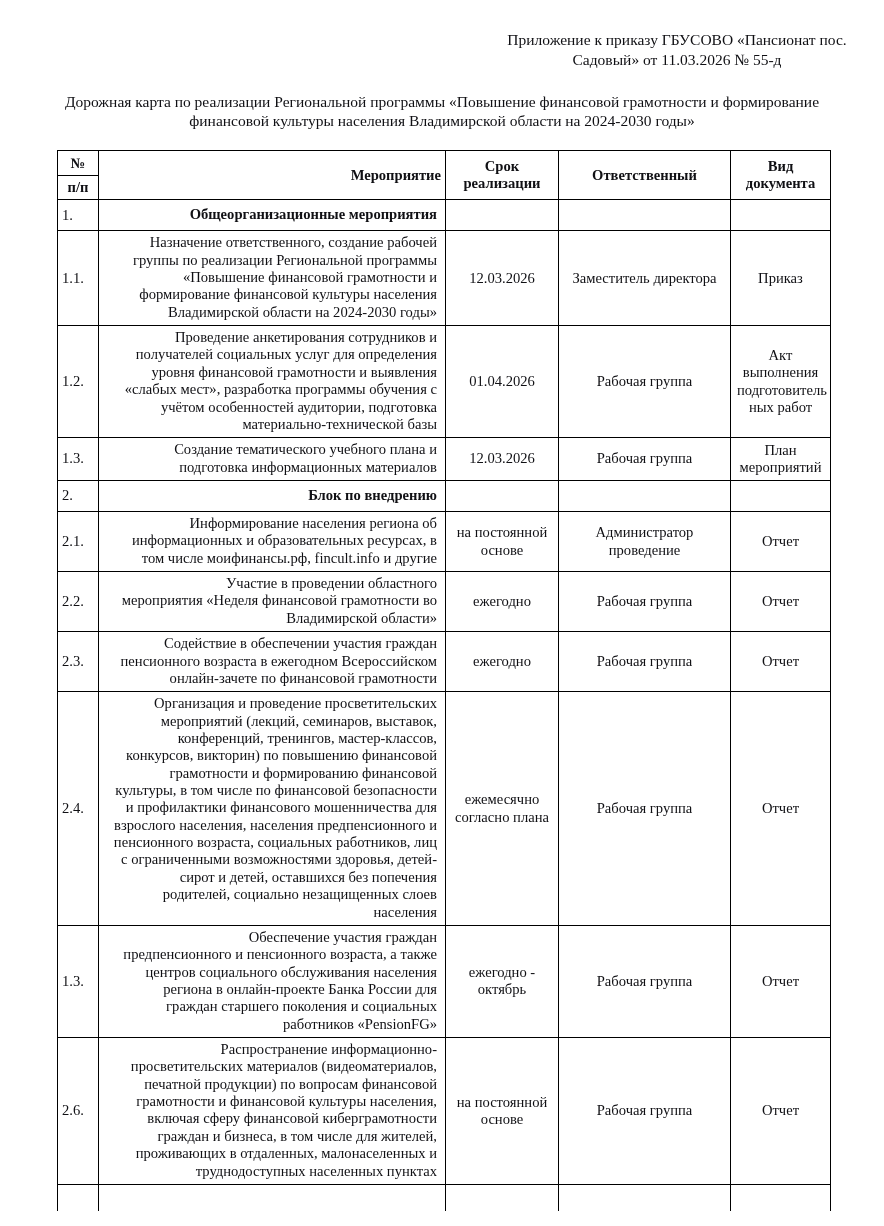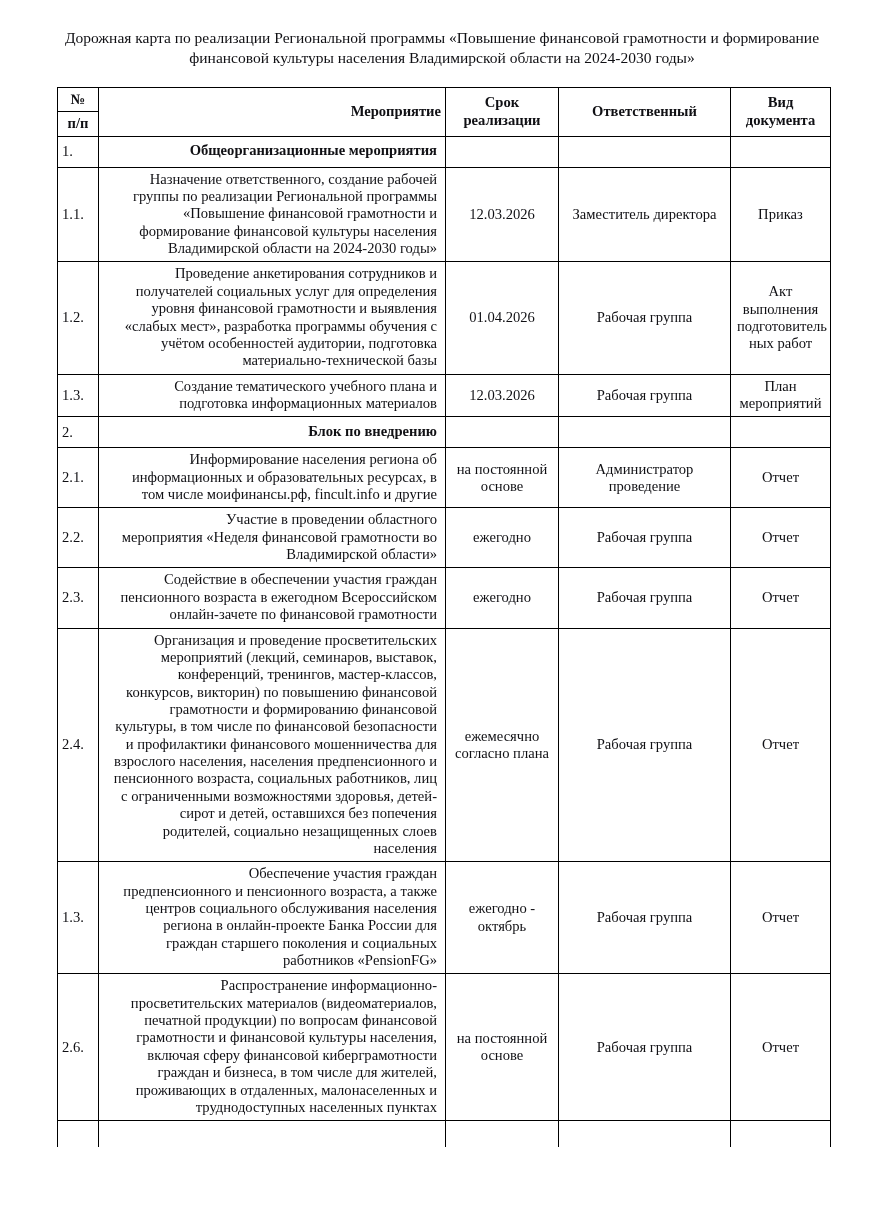--- a/index.html
+++ b/index.html
@@ -81,6 +81,7 @@
 
 <div class="page">
 
+  <div class="annotation">Приложение к приказу ГБУСОВО «Пансионат пос. Садовый» от 11.03.2026 № 55-д</div>
 
   <div class="doc-title">Дорожная карта по реализации Региональной программы «Повышение финансовой грамотности и формирование финансовой культуры населения Владимирской области на 2024-2030 годы»</div>
 

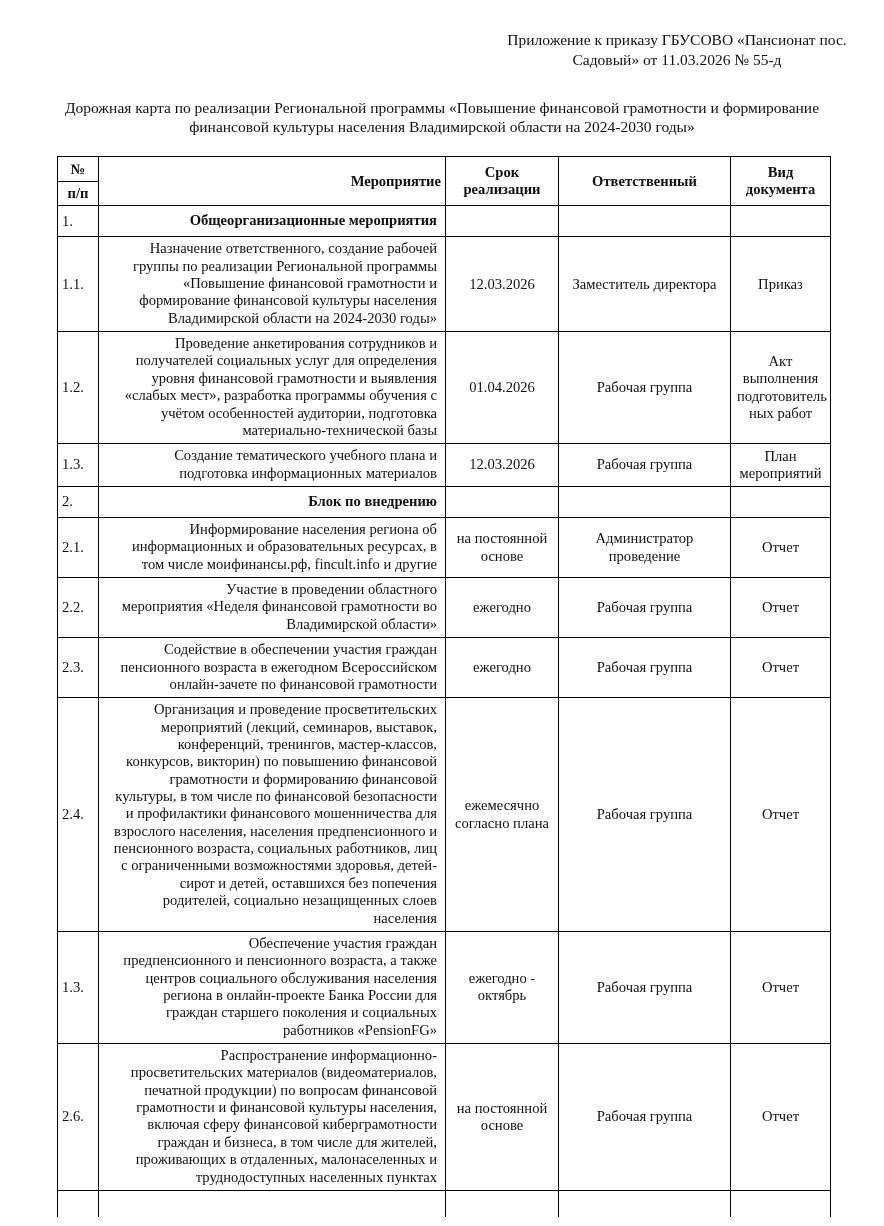--- a/index.html
+++ b/index.html
@@ -22,7 +22,7 @@
   }
   .doc-title {
     width: 784px;
-    margin: 28px auto 0 auto;
+    margin: 22px auto 0 auto;
     text-align: center;
     font-size: 15.5px;
     line-height: 1.28;

